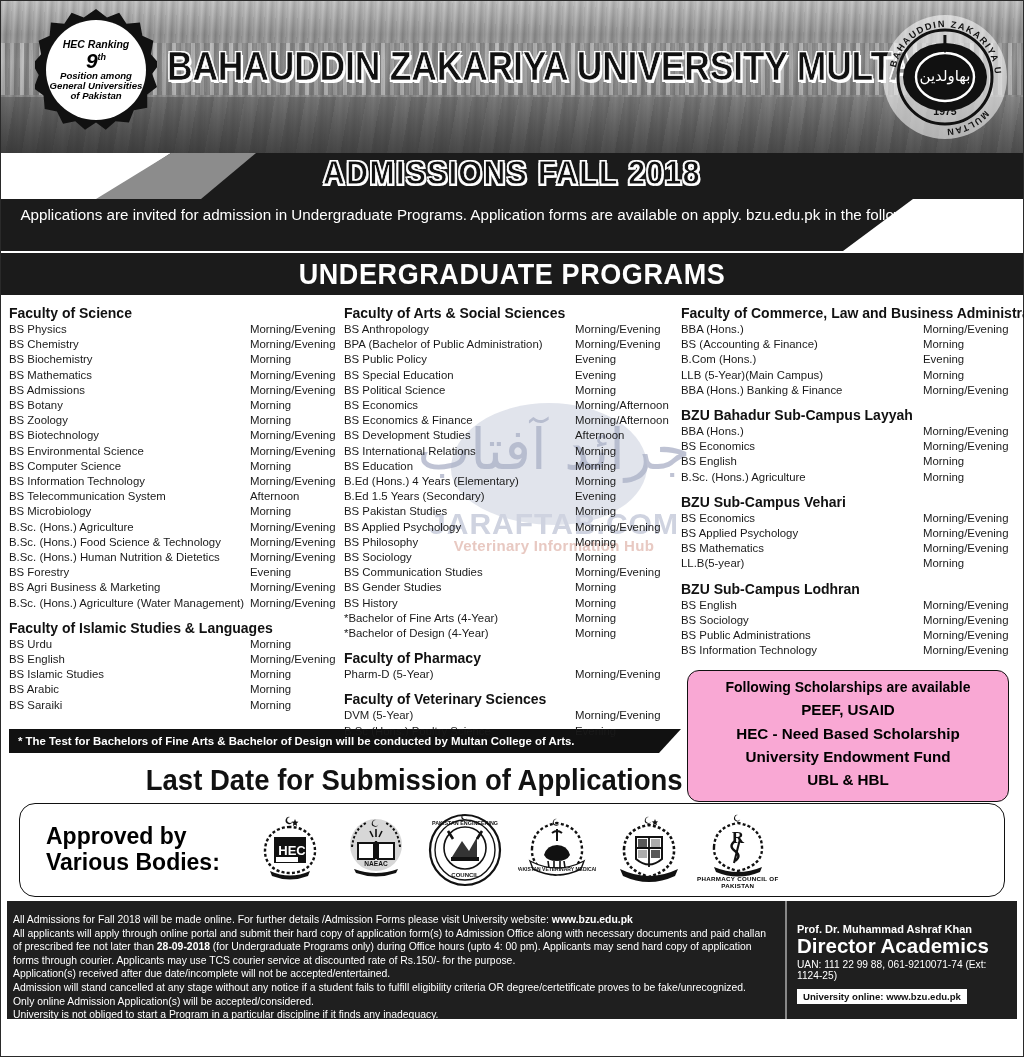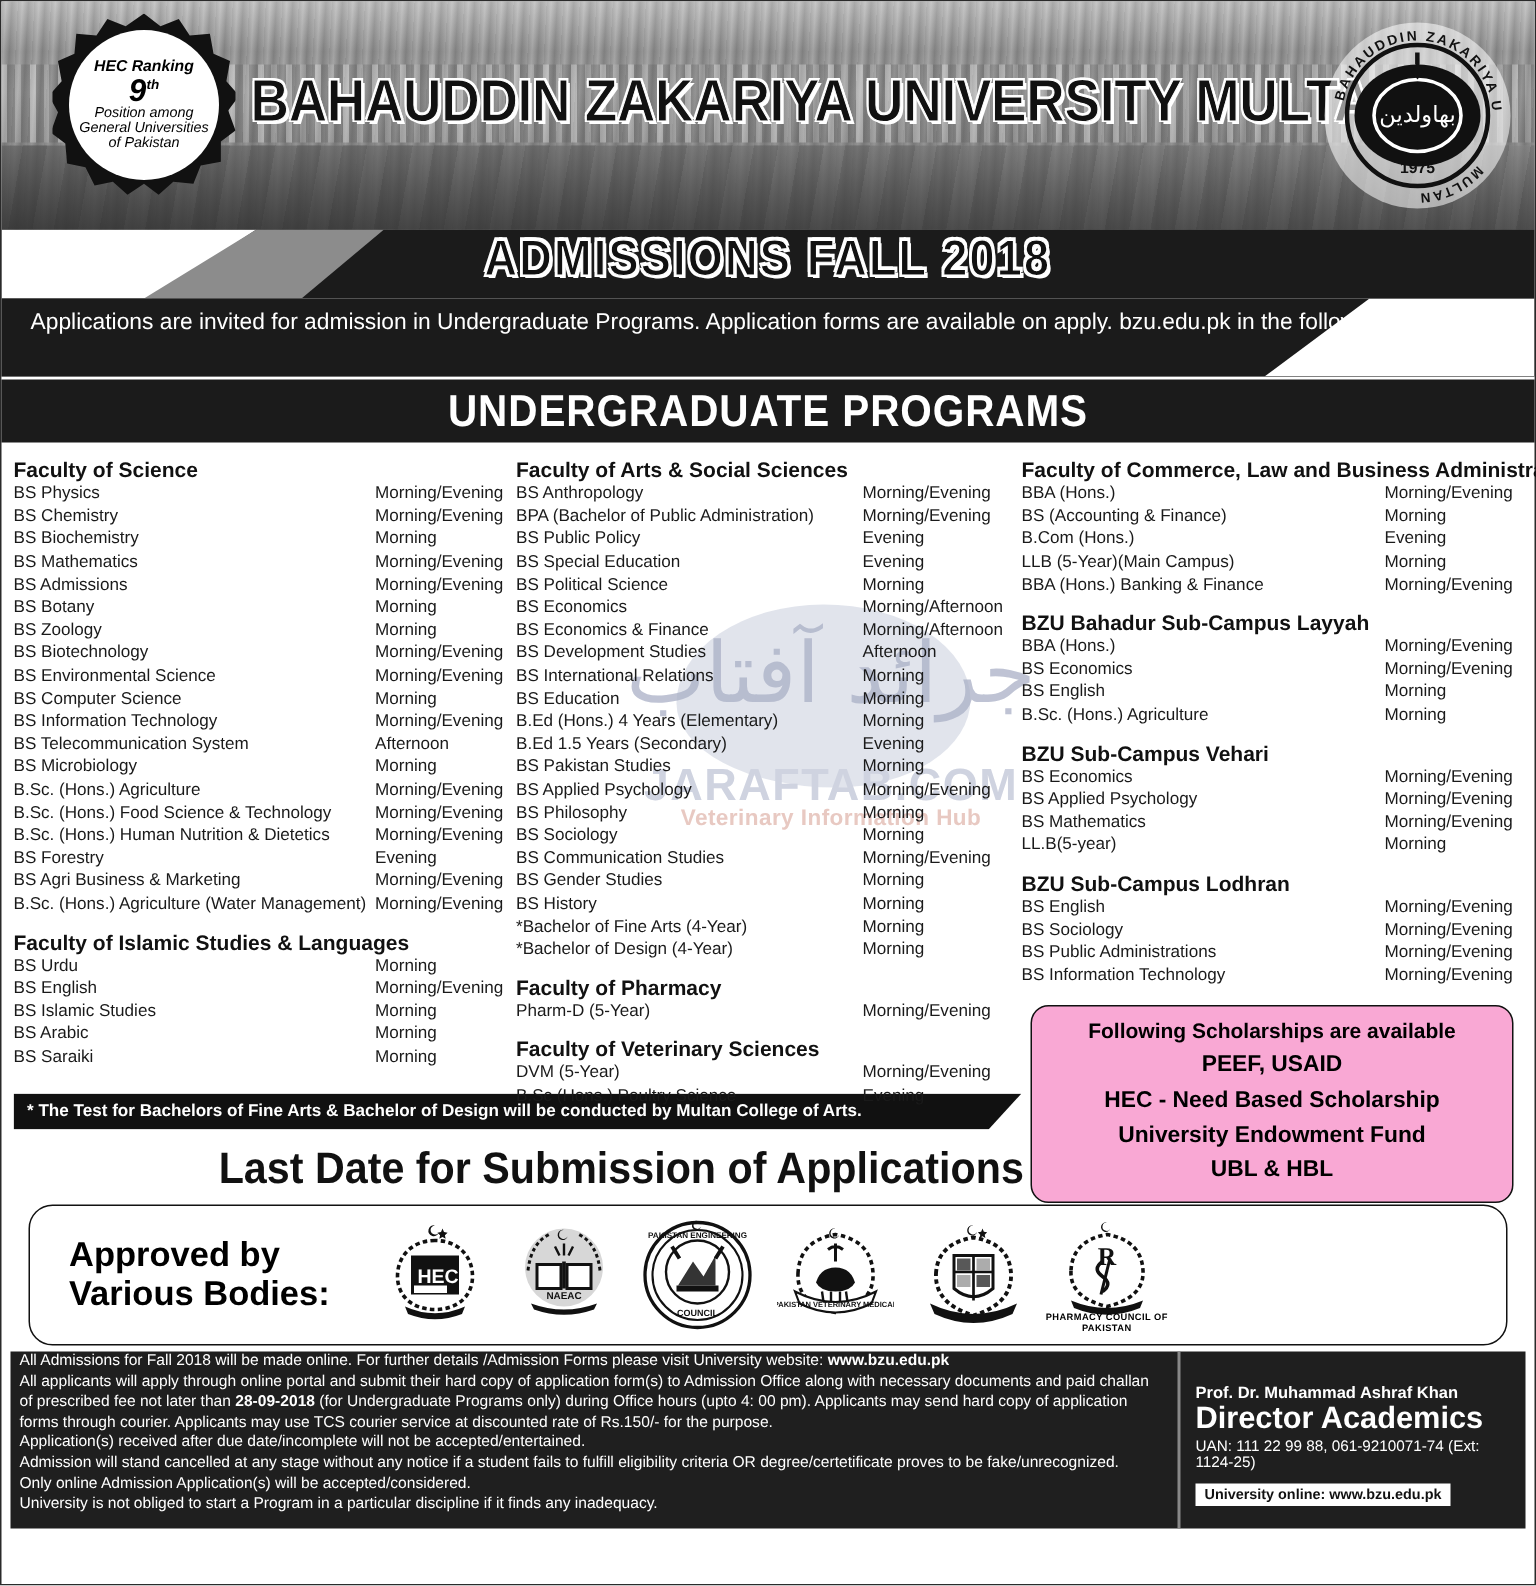--- a/index.html
+++ b/index.html
@@ -63,7 +63,7 @@
   .hec-badge .l1 { font-size: 10.5px; font-weight: bold; font-style: italic; }
   .hec-badge .l2 { font-size: 21px; font-weight: bold; font-style: italic; line-height:1; }
   .hec-badge .l2 sup { font-size: 9px; }
-  .hec-badge .l3 { font-size: 9.6px; font-weight: normal; font-style: italic; }
+  .hec-badge .l3 { font-size: 9.6px; font-weight: bold; font-style: italic; }
 
   .uni-title {
     position: absolute; left: 166px; top: 46px; z-index: 6;

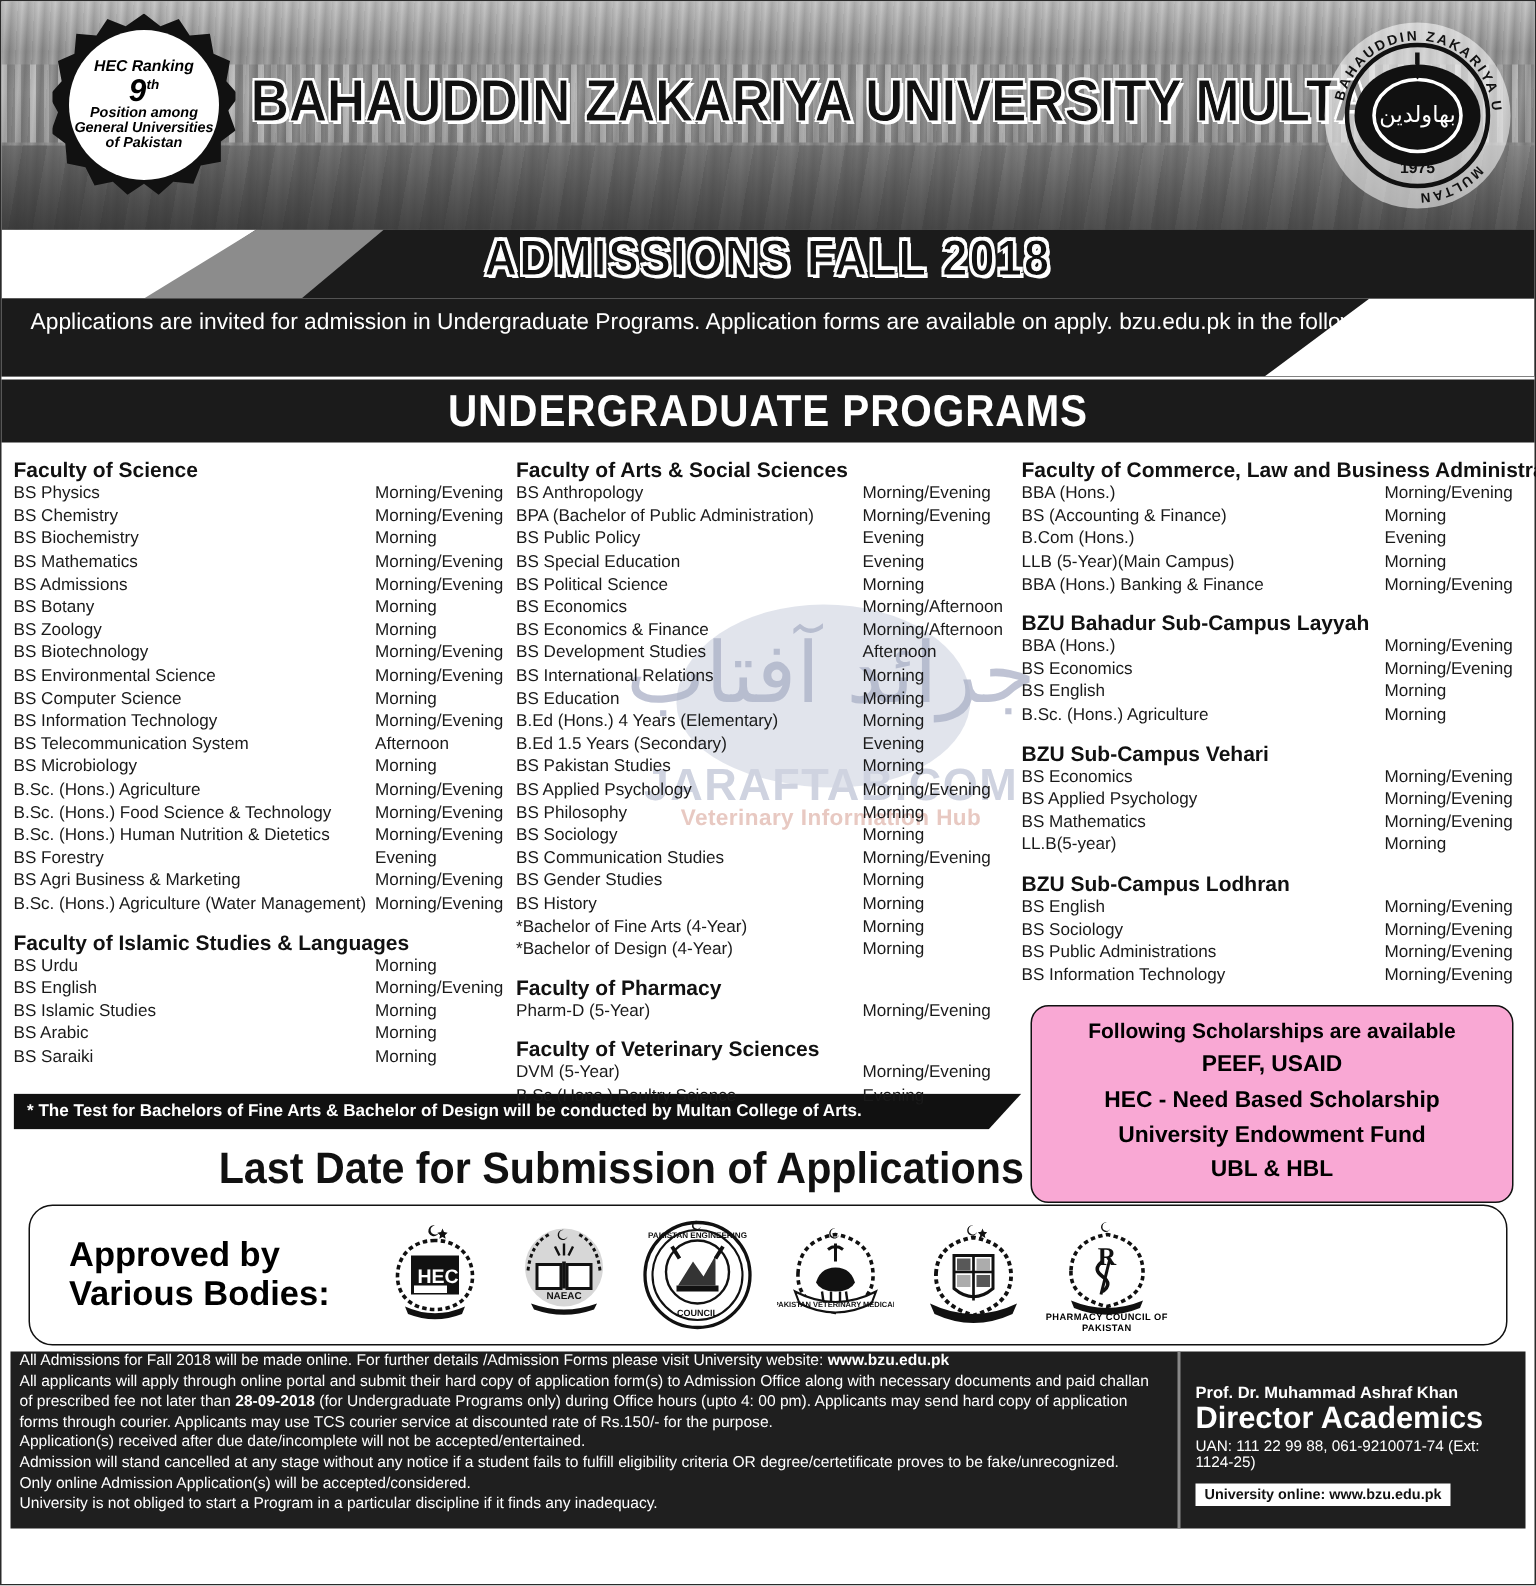--- a/index.html
+++ b/index.html
@@ -230,7 +230,7 @@
     display: flex; margin: 4px 6px 5px 6px; height: 118px;
     background: #1f1f1f; color: #fff;
   }
-  .foot-left { width: 780px; padding: 0 8px 0 6px; border-right: 2px solid #888; }
+  .foot-left { width: 780px; padding: 12px 8px 0 6px; border-right: 2px solid #888; }
   .foot-left p { font-size: 10.4px; line-height: 13.6px; }
   .foot-left b { font-weight: bold; }
   .foot-right {

